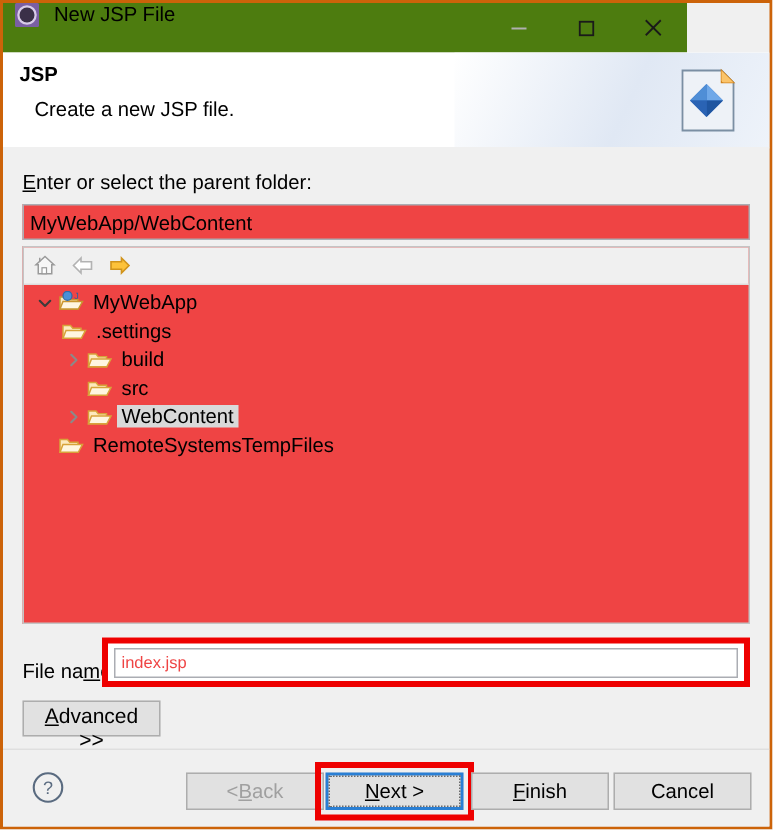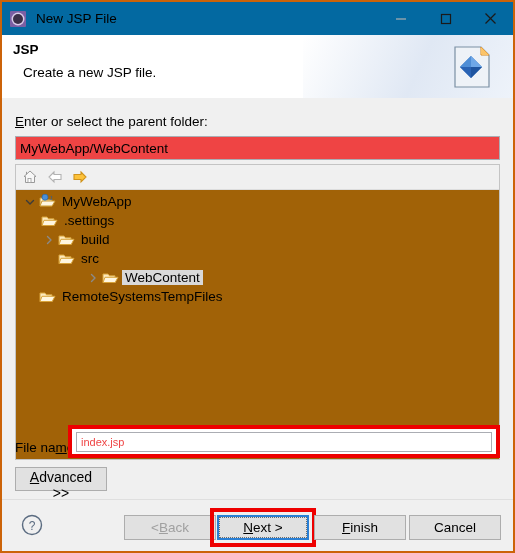--- a/index.html
+++ b/index.html
@@ -25,11 +25,11 @@
   .titlebar {
     position: absolute;
     left: 0; top: 0;
-    width: 511px;
+    width: 456px;
     height: 33px;
-    background: #0369a1;
-    display: flex;
-    align-items: center;
+    background: #4d7c0f;
+    display: flex;
+    align-items: flex-start;
   }
   .title-icon {
     width: 16px; height: 16px;

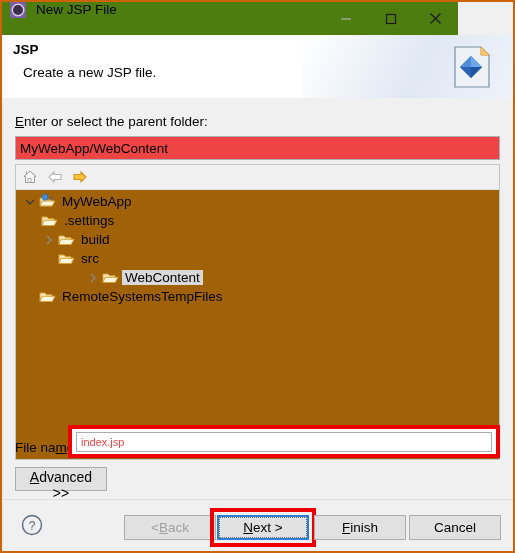--- a/index.html
+++ b/index.html
@@ -142,10 +142,10 @@
     position: absolute;
     left: 13px; top: 66px;
     width: 485px;
-    height: 296px;
+    height: 252px;
     box-sizing: border-box;
     border: 1px solid #c4c4c4;
-    background: #a16207;
+    background: #ef4444;
   }
   .tree-toolbar {
     height: 24px;

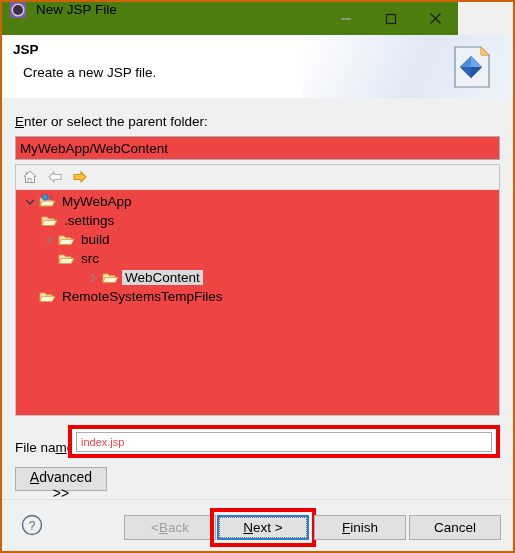--- a/index.html
+++ b/index.html
@@ -412,7 +412,7 @@
             </span>
             <span class="tlabel">src</span>
           </div>
-          <div class="trow sel" style="padding-left: 25px; margin-left: 44px;">
+          <div class="trow sel" style="padding-left: 25px;">
             <span class="twist">
               <svg width="10" height="10" viewBox="0 0 10 10">
                 <path fill="none" stroke="#8a8a8a" stroke-width="1.4" stroke-linecap="round" stroke-linejoin="round" d="M3.5 1.5 L7 5 L3.5 8.5"></path>

